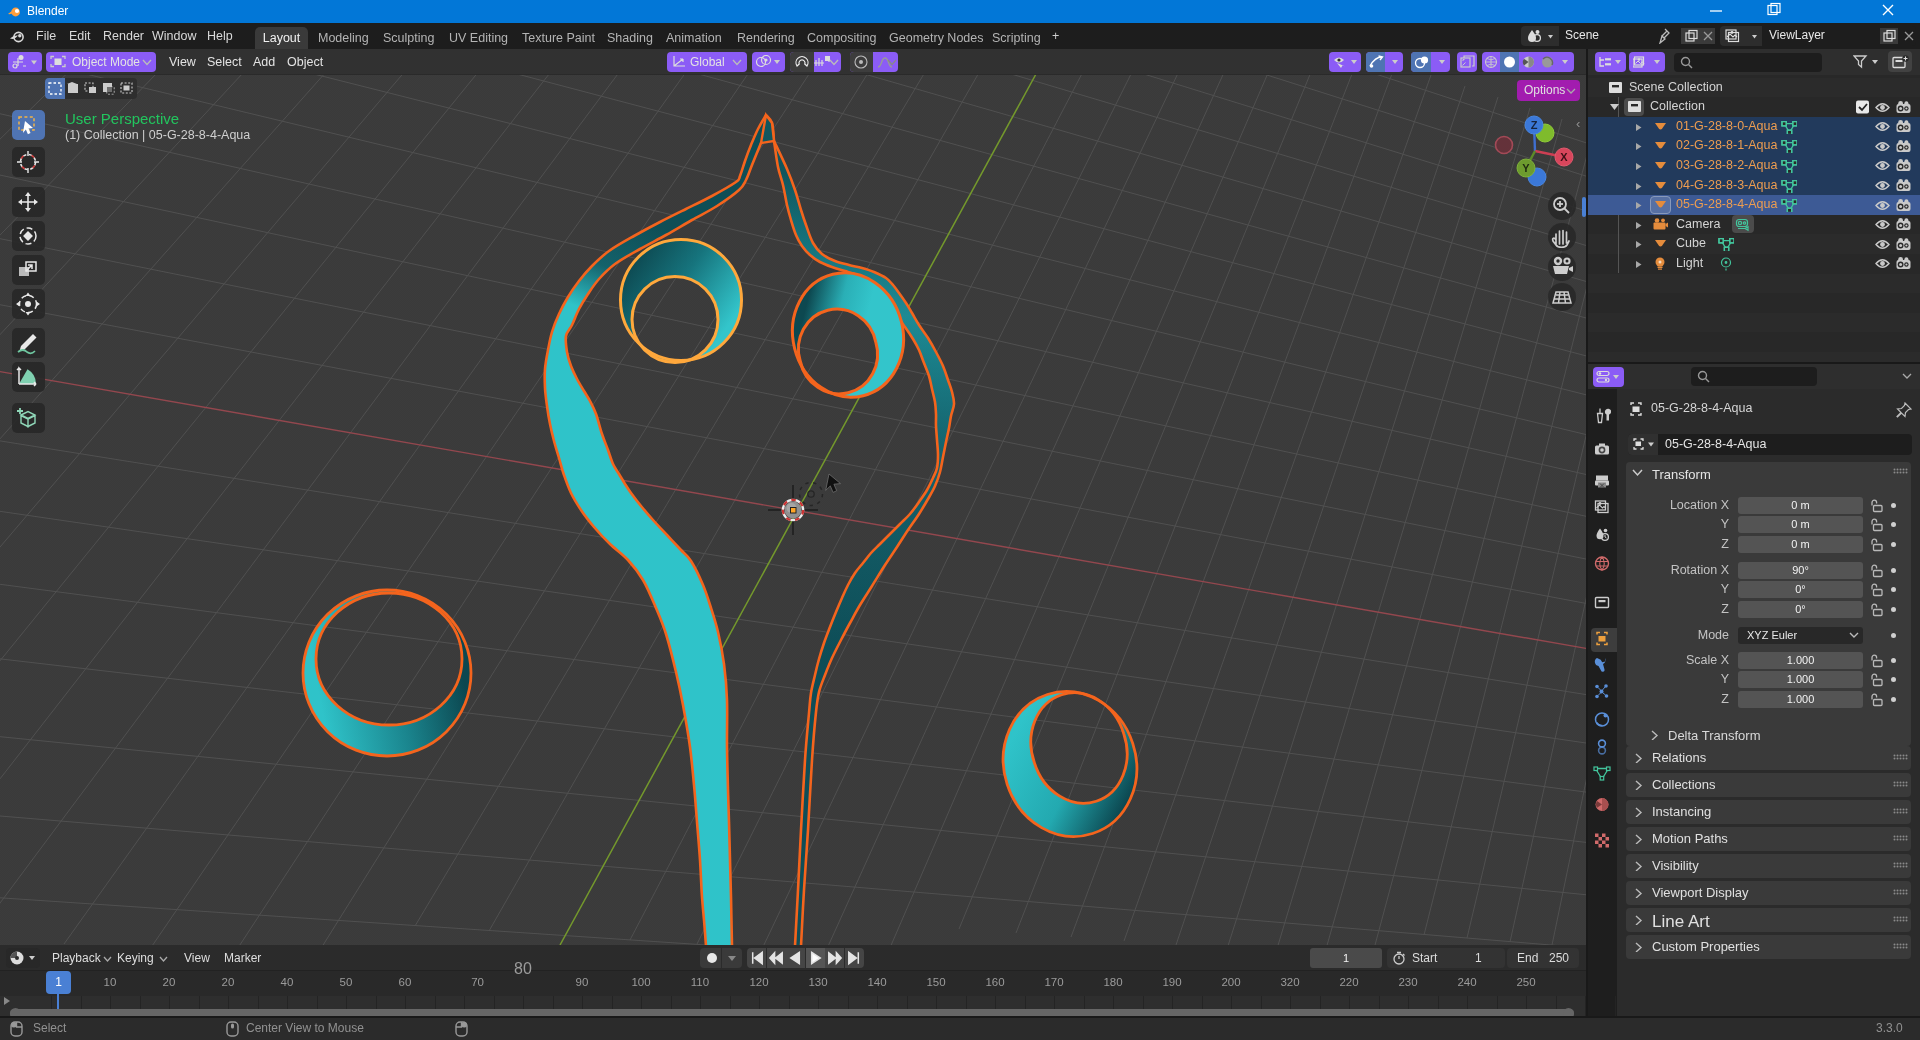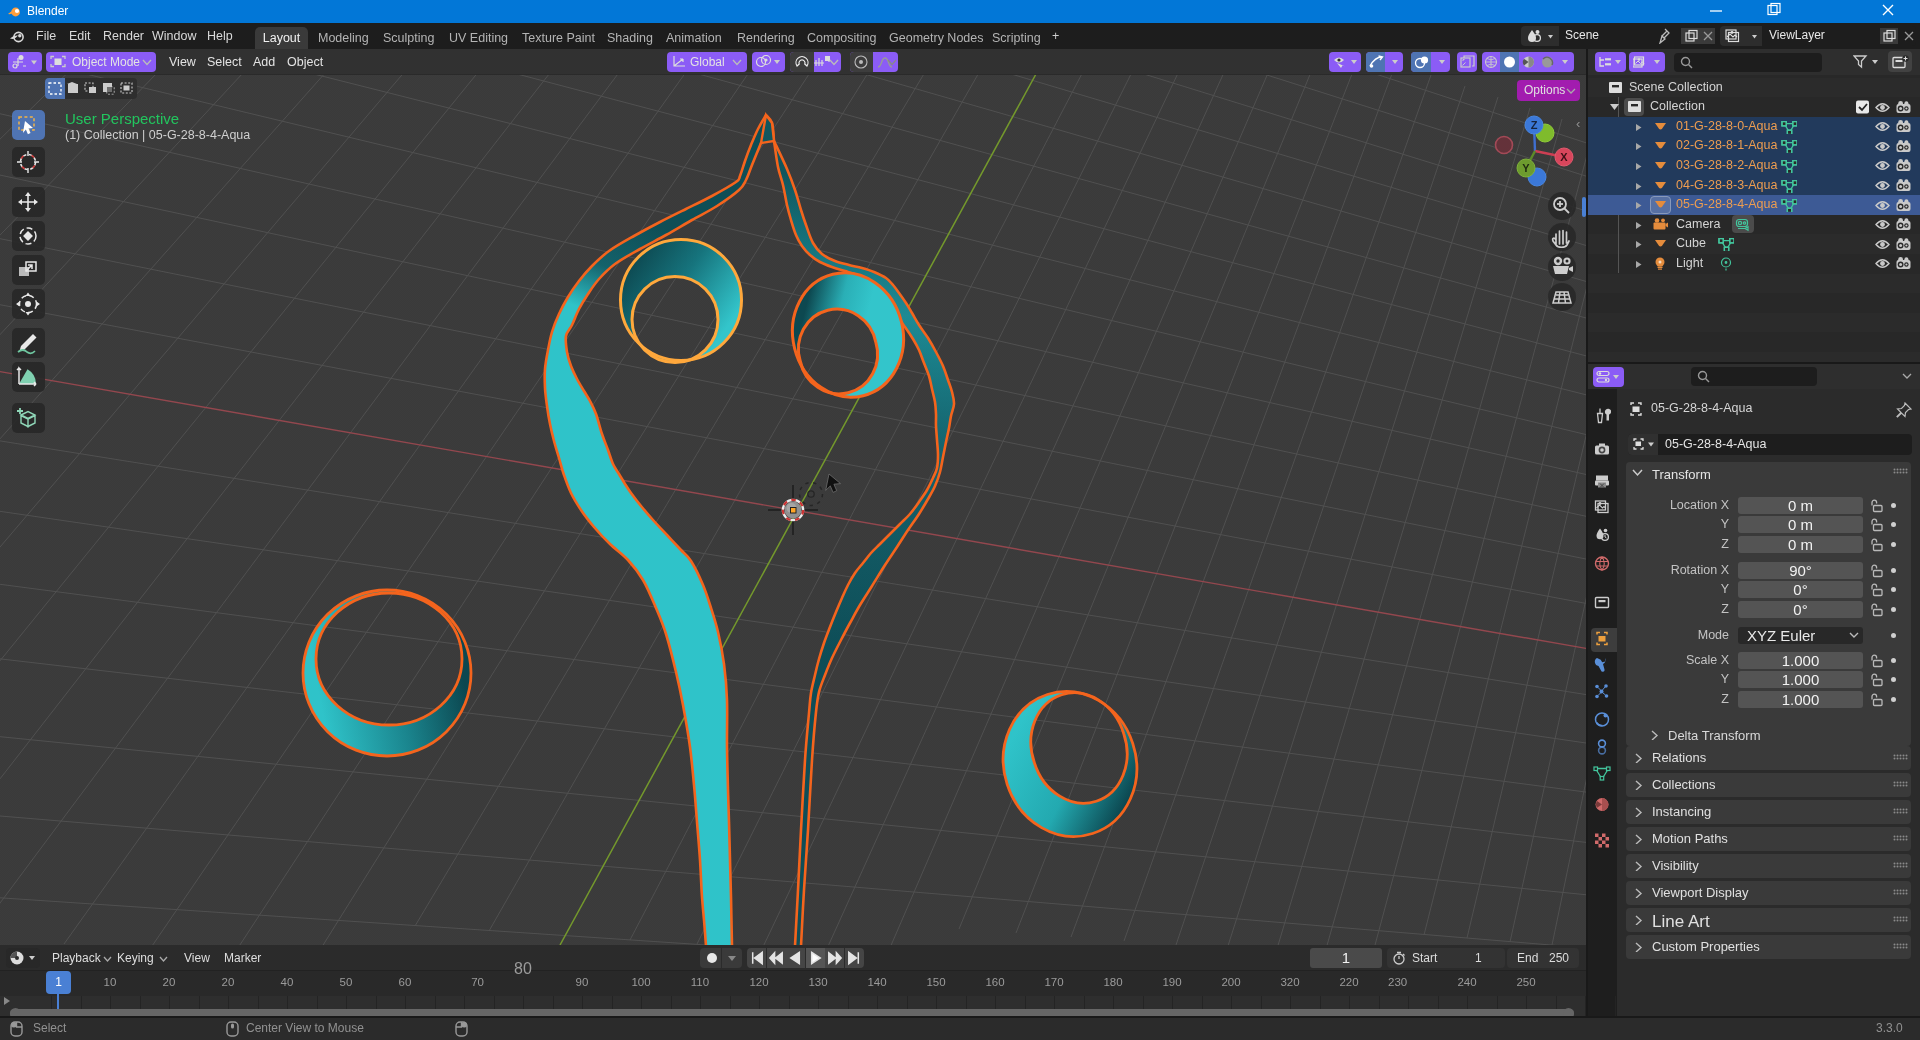--- a/index.html
+++ b/index.html
@@ -20,7 +20,7 @@
 #statusbar{position:absolute;left:0;top:1017px;width:1920px;height:23px;background:#2b2b2b;color:#919191;font-size:12px}
 .row{position:absolute;left:0;width:332px;height:19.6px;line-height:19.6px;white-space:nowrap}
 .panelblk{position:absolute;left:38px;background:#3a3a3a;border-radius:4px;color:#d6d6d6}
-.field{position:absolute;background:#545454;border-radius:3px;color:#f2f2f2;font-size:15px;text-align:center;height:17px;line-height:17px}
+.field{position:absolute;background:#545454;border-radius:3px;color:#f2f2f2;font-size:11px;text-align:center;height:17px;line-height:17px}
 .lbl{position:absolute;text-align:right;color:#c3c3c3;font-size:12.5px;height:17px;line-height:17px}
 svg{display:block}
 </style></head>

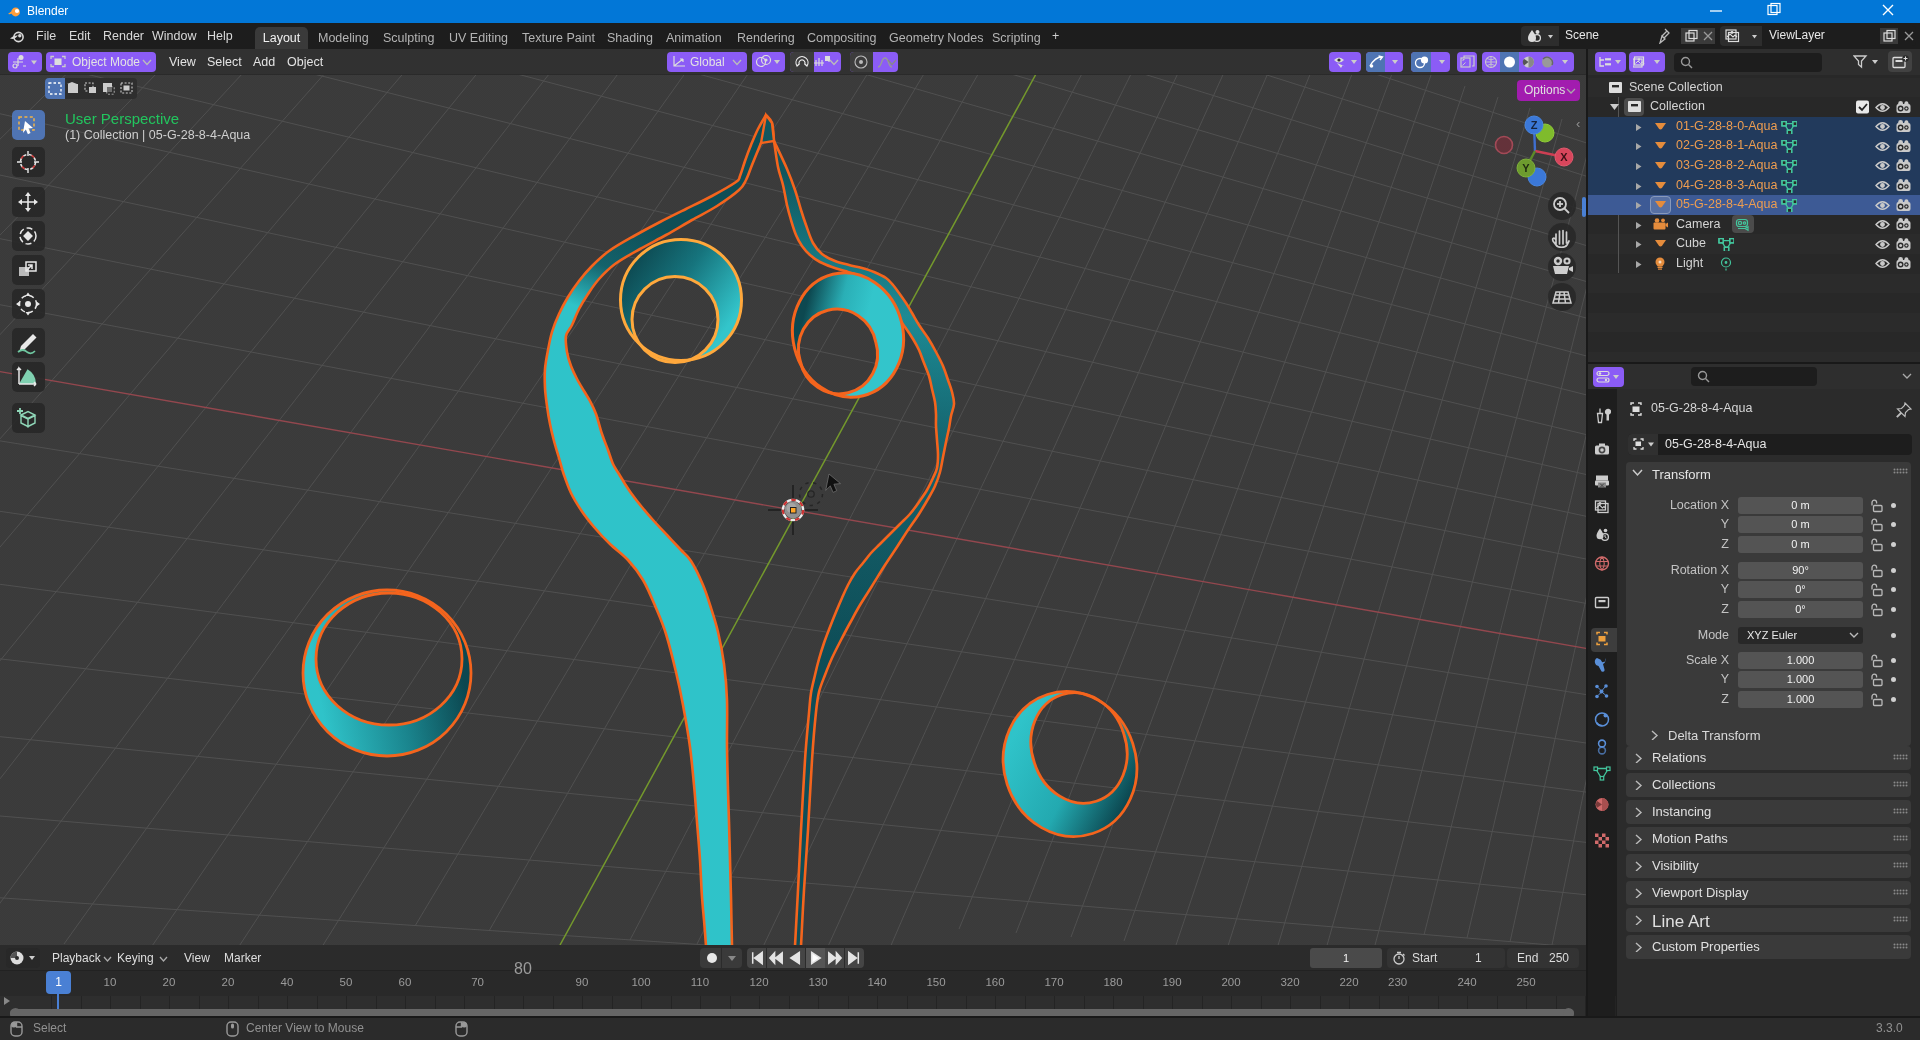--- a/index.html
+++ b/index.html
@@ -1326,7 +1326,7 @@
       <span class="abs" style="left:1211.0px;top:31px;width:40px;text-align:center;color:#9b9b9b;font-size:11.5px">200</span>
       <span class="abs" style="left:1270.0px;top:31px;width:40px;text-align:center;color:#9b9b9b;font-size:11.5px">320</span>
       <span class="abs" style="left:1329.0px;top:31px;width:40px;text-align:center;color:#9b9b9b;font-size:11.5px">220</span>
-      <span class="abs" style="left:1388.0px;top:31px;width:40px;text-align:left;color:#9b9b9b;font-size:11.5px">230</span>
+      <span class="abs" style="left:1388.0px;top:31px;width:40px;text-align:center;color:#9b9b9b;font-size:11.5px">230</span>
       <span class="abs" style="left:1447.0px;top:31px;width:40px;text-align:center;color:#9b9b9b;font-size:11.5px">240</span>
       <span class="abs" style="left:1506.0px;top:31px;width:40px;text-align:center;color:#9b9b9b;font-size:11.5px">250</span>
       <div class="abs" style="left:0;top:51px;width:1586px;height:21px;background:#2e2e2e"></div>

